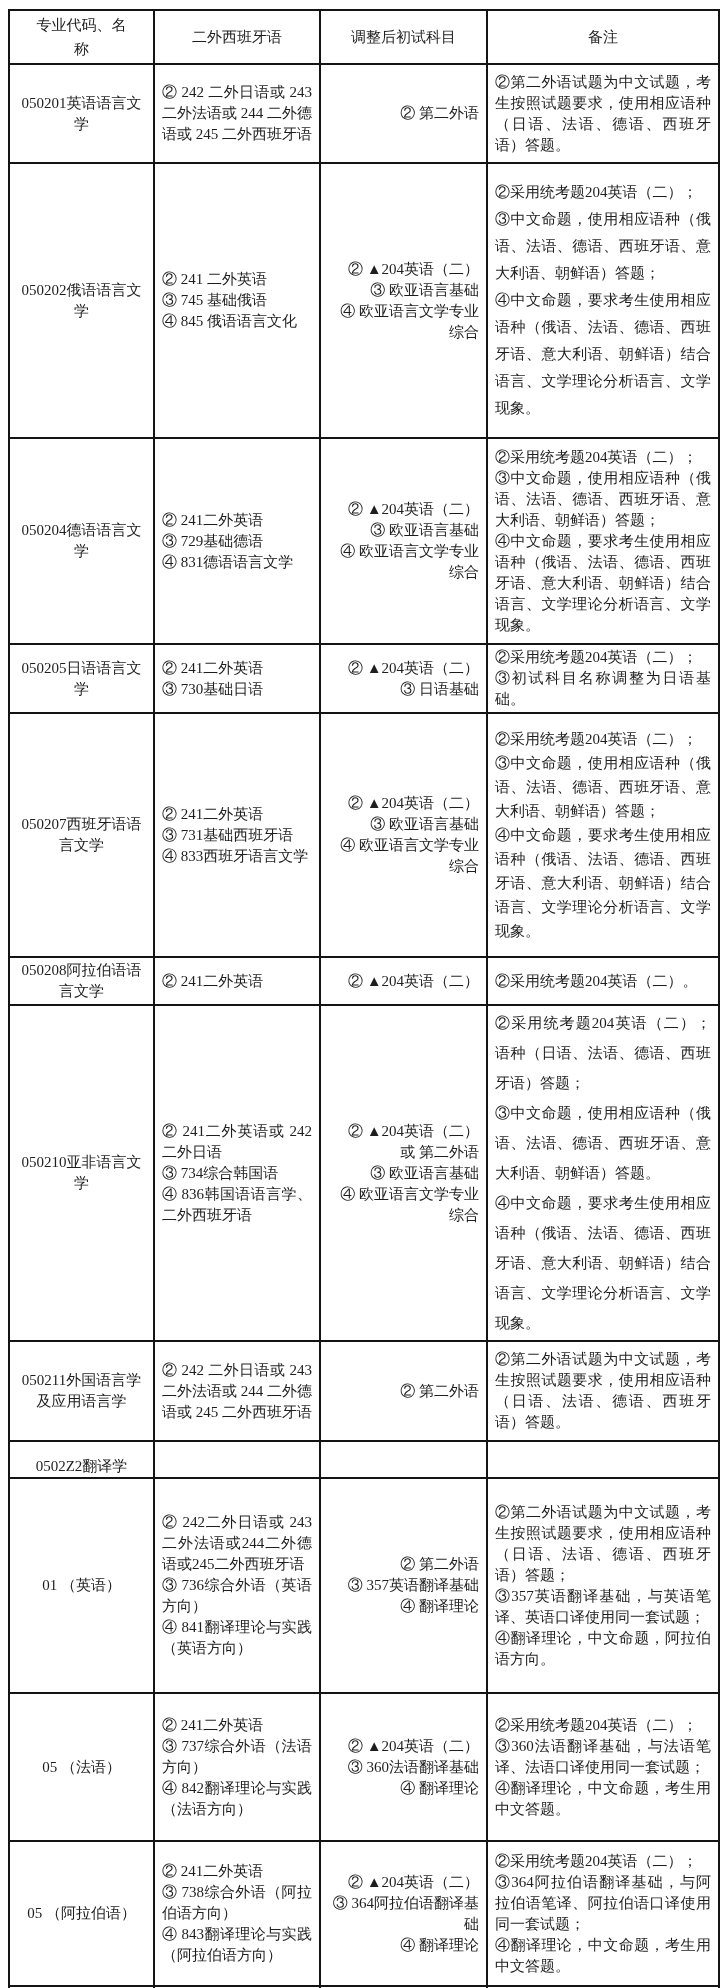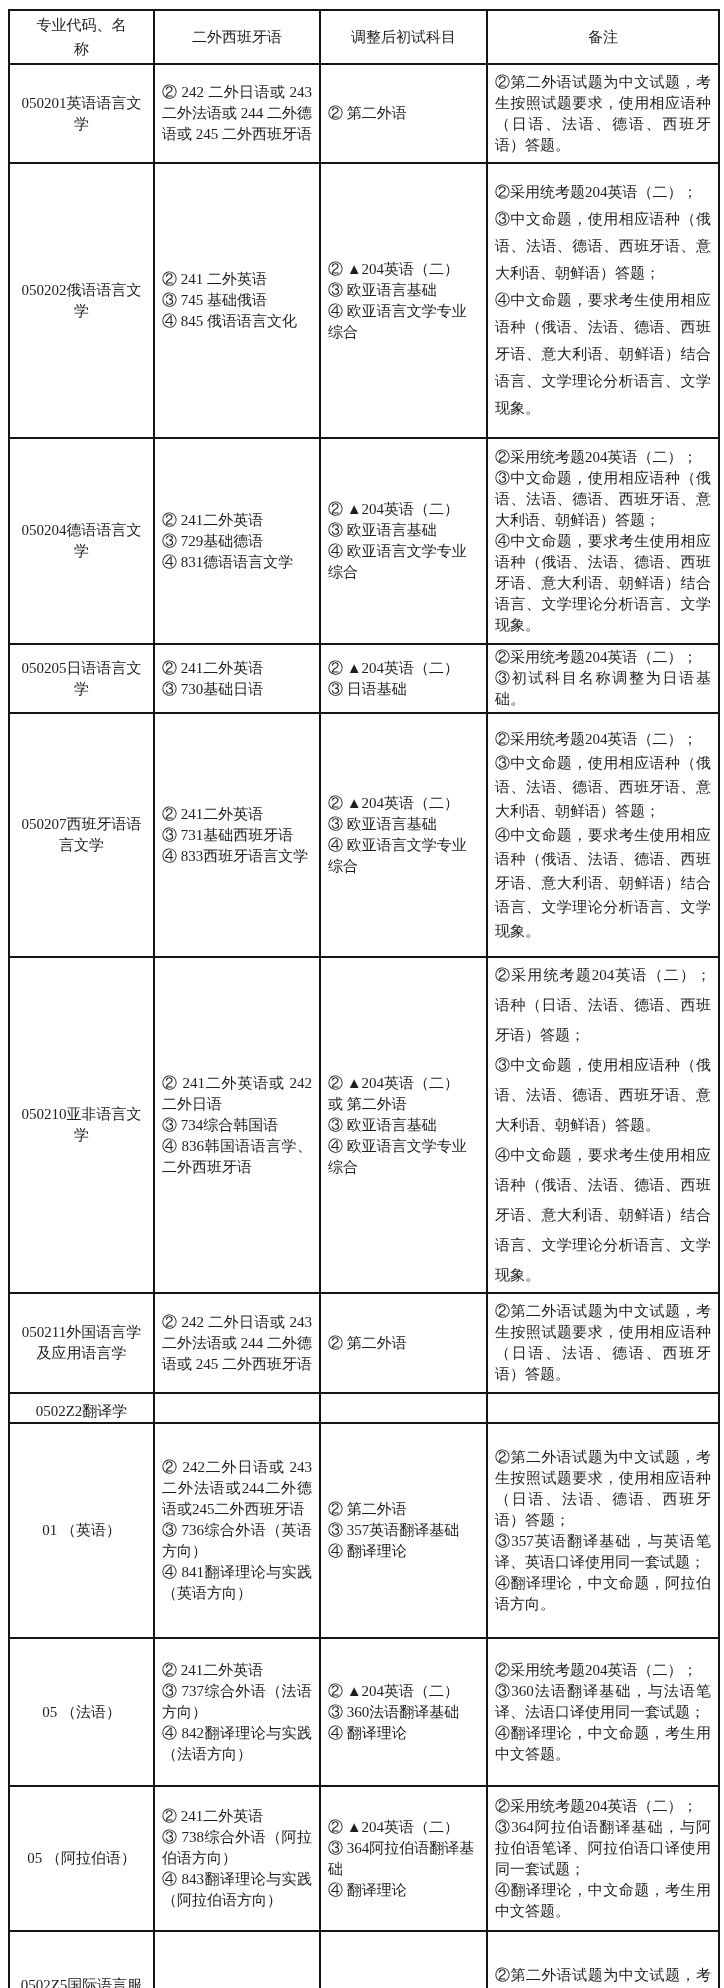--- a/index.html
+++ b/index.html
@@ -23,7 +23,7 @@
   .h1 .hd{display:inline-block;max-width:100px}
   td.c1{text-align:center}
   td.c2,td.c4{text-align:justify}
-  td.c3{text-align:left}
+  td.c3{text-align:right}
   
   tr.hr {height:54px}
   tr.r0 {height:99px}

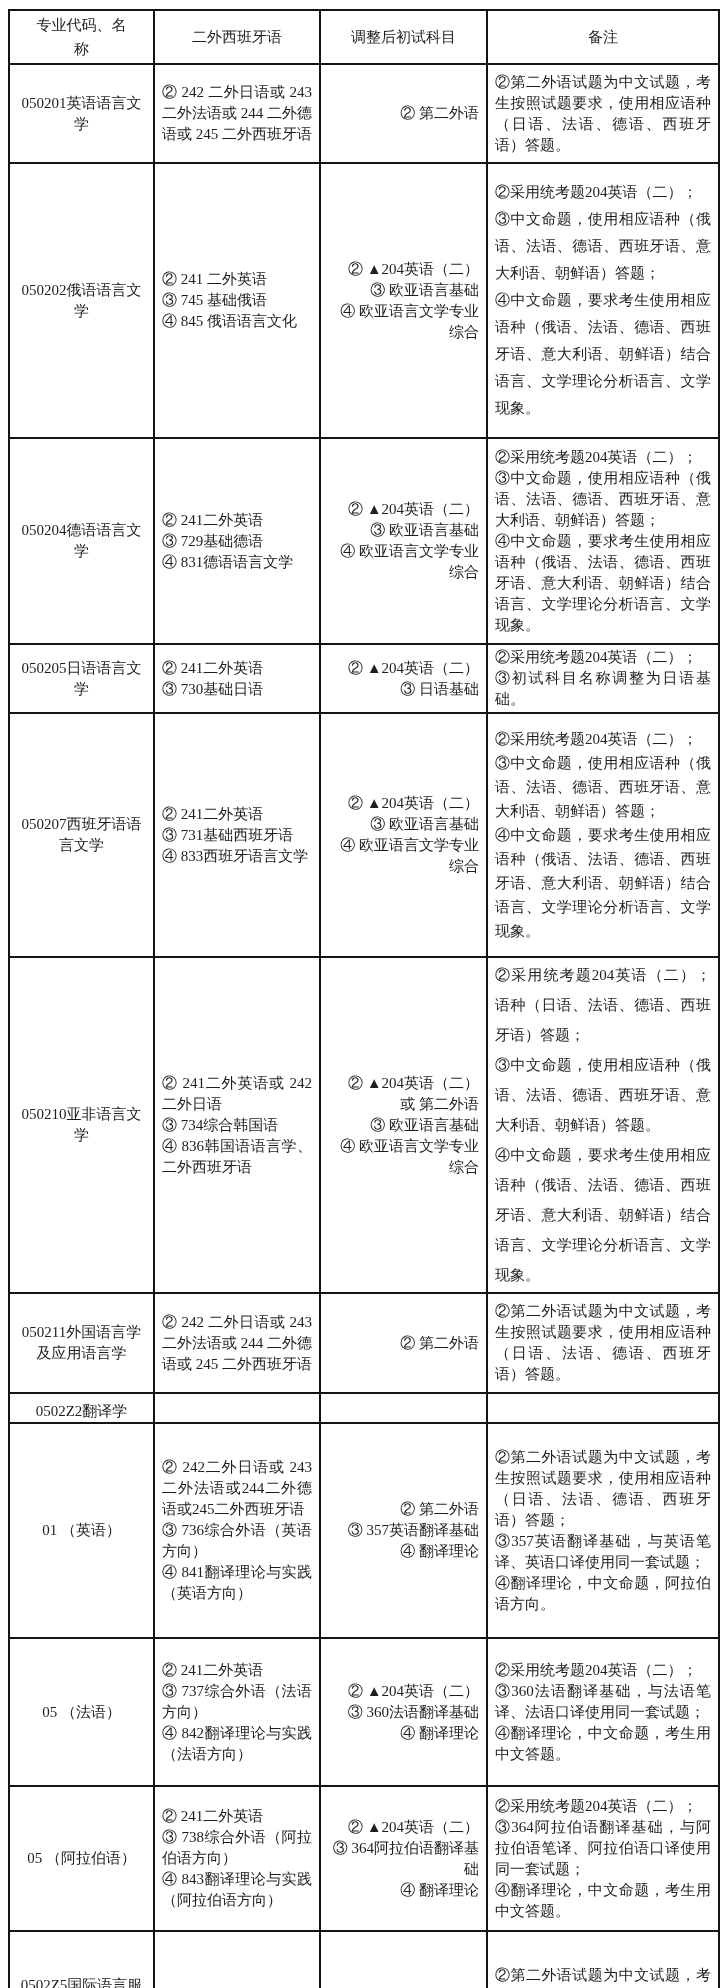--- a/index.html
+++ b/index.html
@@ -116,6 +116,12 @@
 ③中文命题，使用相应语种（俄语、法语、德语、西班牙语、意大利语、朝鲜语）答题；
 ④中文命题，要求考生使用相应语种（俄语、法语、德语、西班牙语、意大利语、朝鲜语）结合语言、文学理论分析语言、文学现象。</td>
       </tr>
+      <tr class="r5">
+        <td class="c1">050208阿拉伯语语言文学</td>
+        <td class="c2">② 241二外英语</td>
+        <td class="c3">② ▲204英语（二）</td>
+        <td class="c4">②采用统考题204英语（二）。</td>
+      </tr>
       <tr class="r6">
         <td class="c1">050210亚非语言文学</td>
         <td class="c2">② 241二外英语或 242二外日语

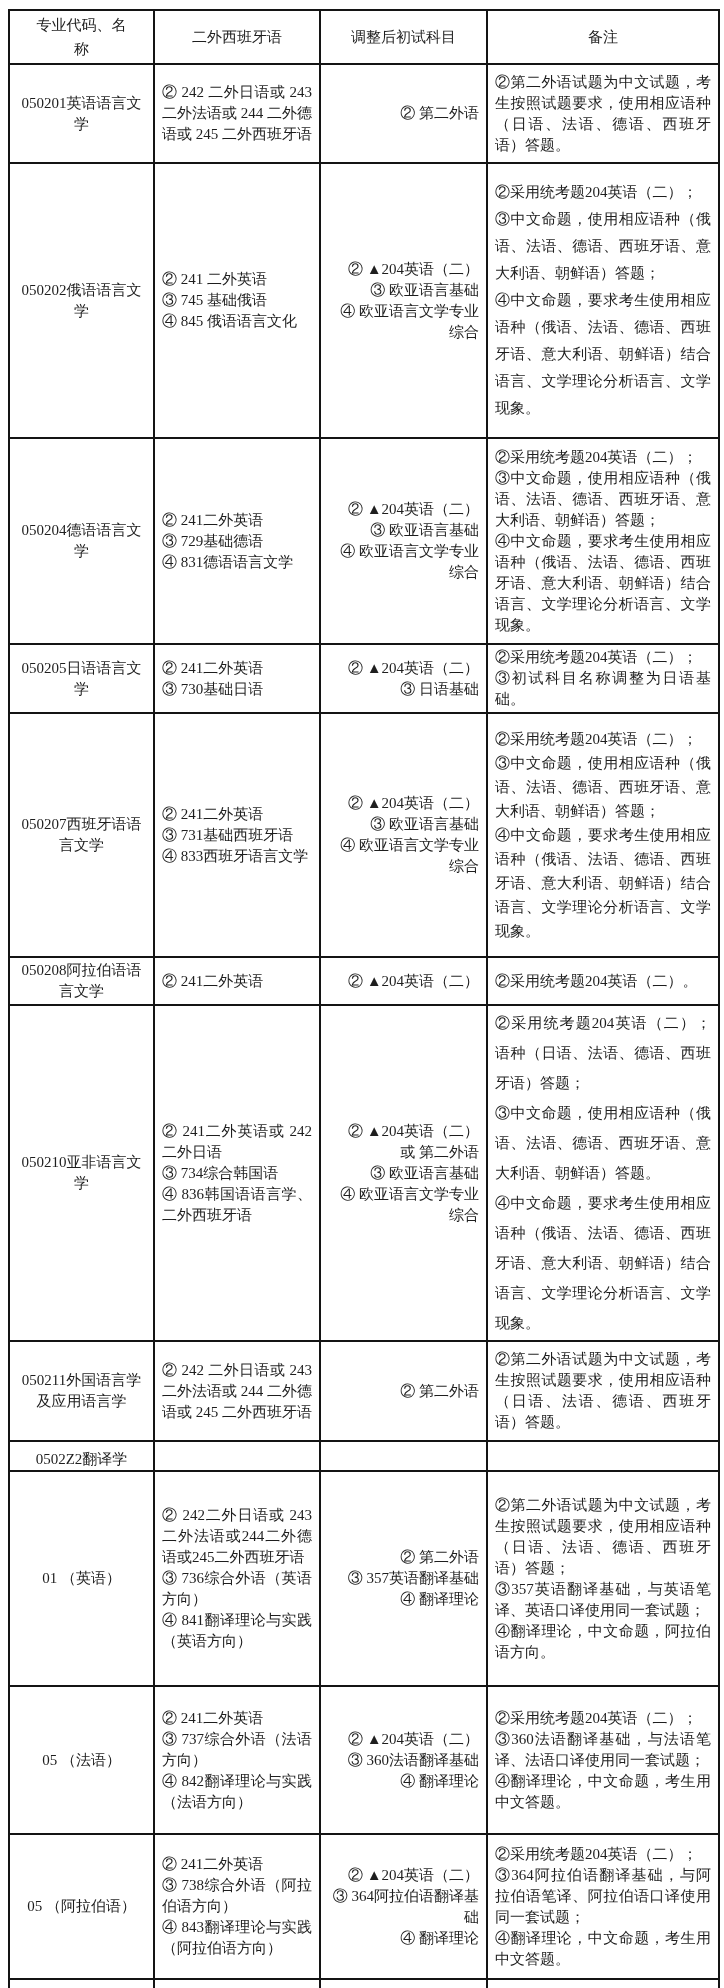--- a/index.html
+++ b/index.html
@@ -35,7 +35,7 @@
   tr.r6 {height:287px}
   tr.r7 {height:100px}
   tr.r8 {height:25px}
-  tr.r8 td{padding-top:7px;padding-bottom:0}
+  tr.r8 td{padding-top:14px;padding-bottom:0}
   tr.r9 {height:215px}
   tr.r10{height:148px}
   tr.r11{height:145px}

